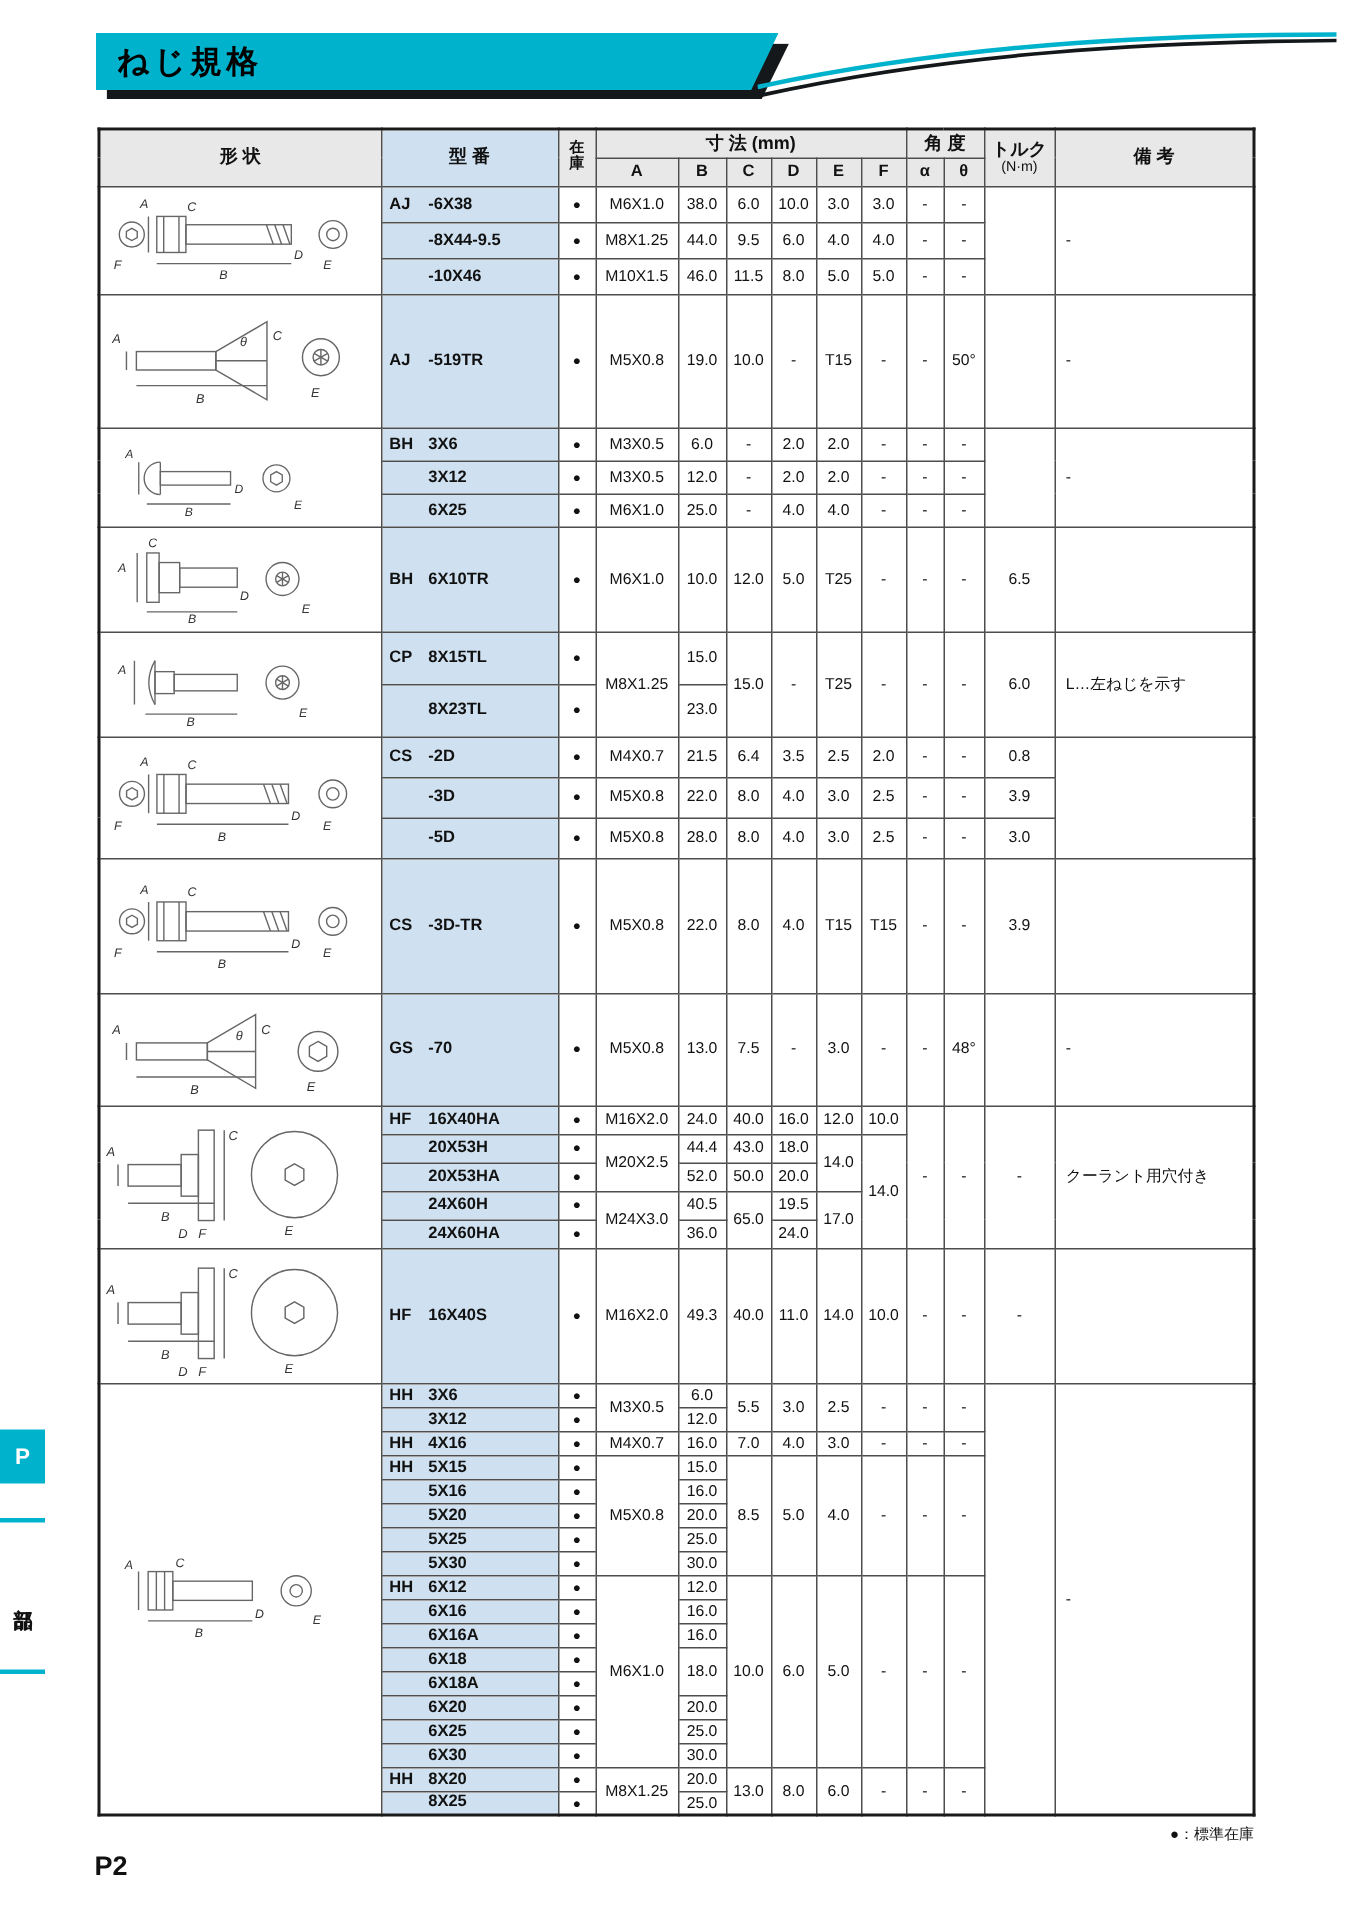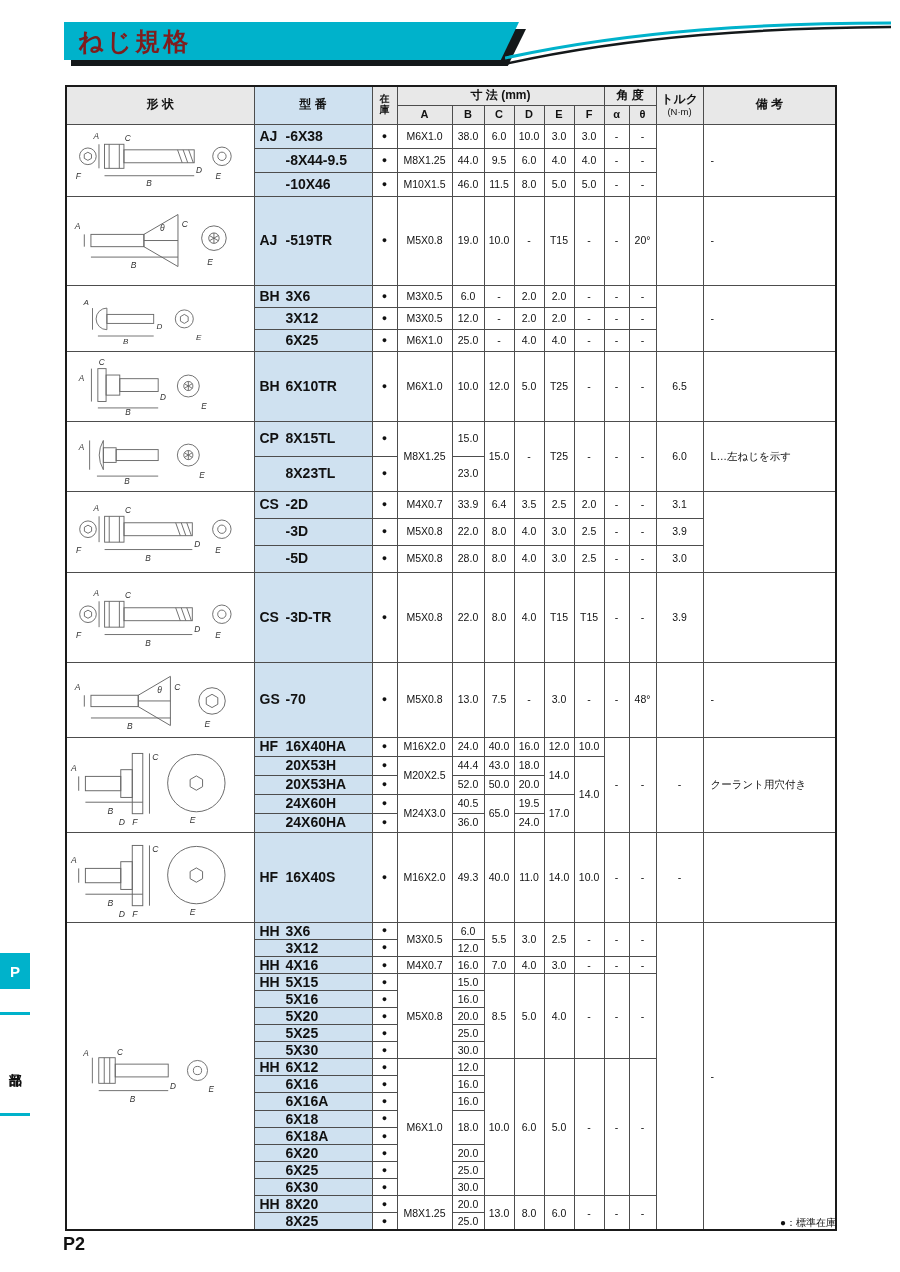--- a/index.html
+++ b/index.html
@@ -19,7 +19,7 @@
     background:#00b2cb; clip-path:polygon(0 0,100% 0,96% 100%,0 100%);
     display:flex; align-items:center; padding-left:14px;
   }
-  .banner h1 { margin:0; font-size:25px; font-weight:bold; color:#7f1d1d; letter-spacing:3px; }
+  .banner h1 { margin:0; font-size:21px; font-weight:bold; color:#000000; letter-spacing:3px; }
   .swoosh { position:absolute; left:505px; top:18px; }
   
   table.spec-table {

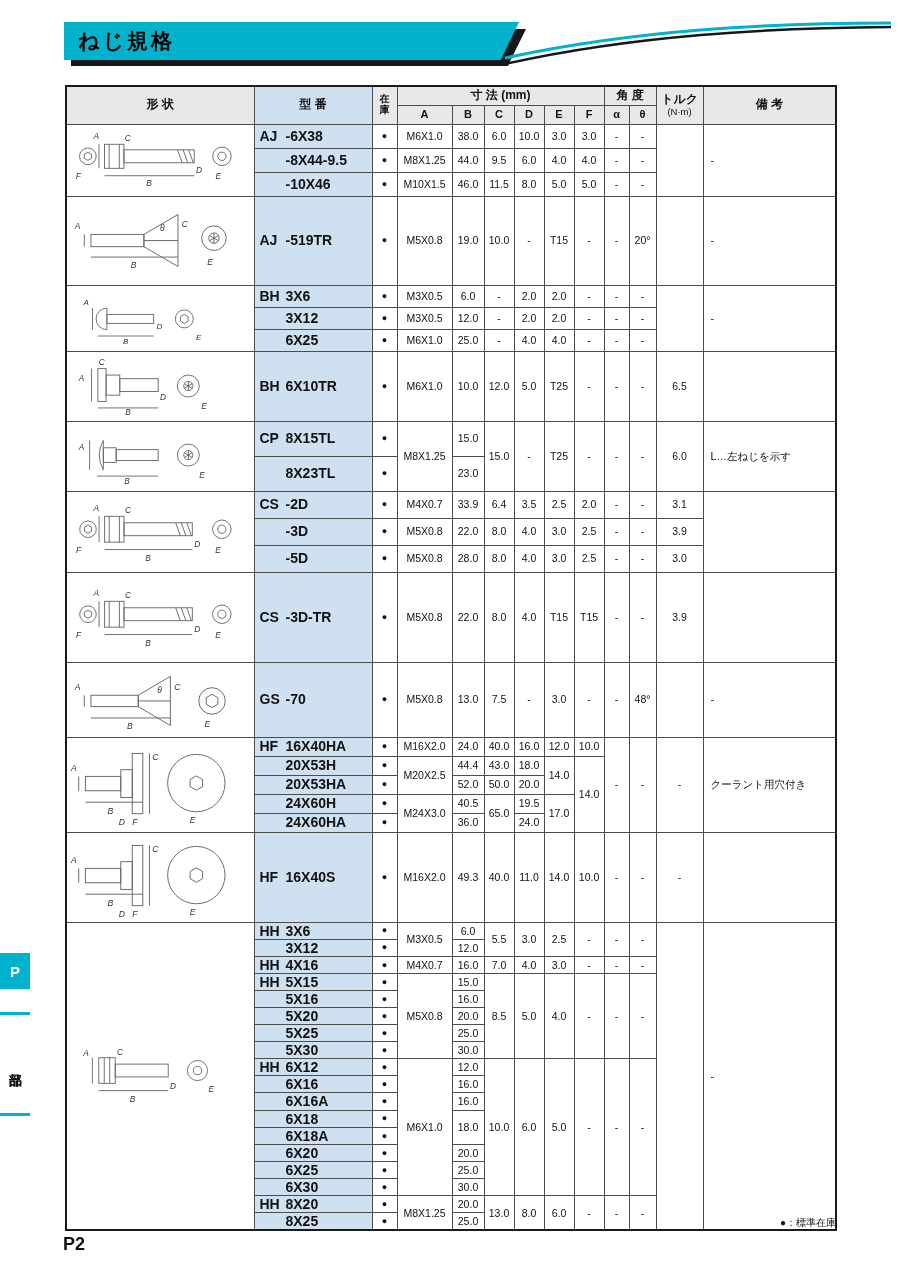--- a/index.html
+++ b/index.html
@@ -42,7 +42,7 @@
   .shape-box svg text { font:italic 9px "Liberation Sans","DejaVu Sans",sans-serif; fill:#333; }
   td.model-cell {
     background:#cfe1f0; text-align:left; padding-left:5px;
-    font-weight:bold; font-size:14px; white-space:nowrap;
+    font-weight:bold; font-size:11px; white-space:nowrap;
   }
   td.model-cell .mp { display:inline-block; width:26px; }
   td.stock-cell { font-size:9px; }

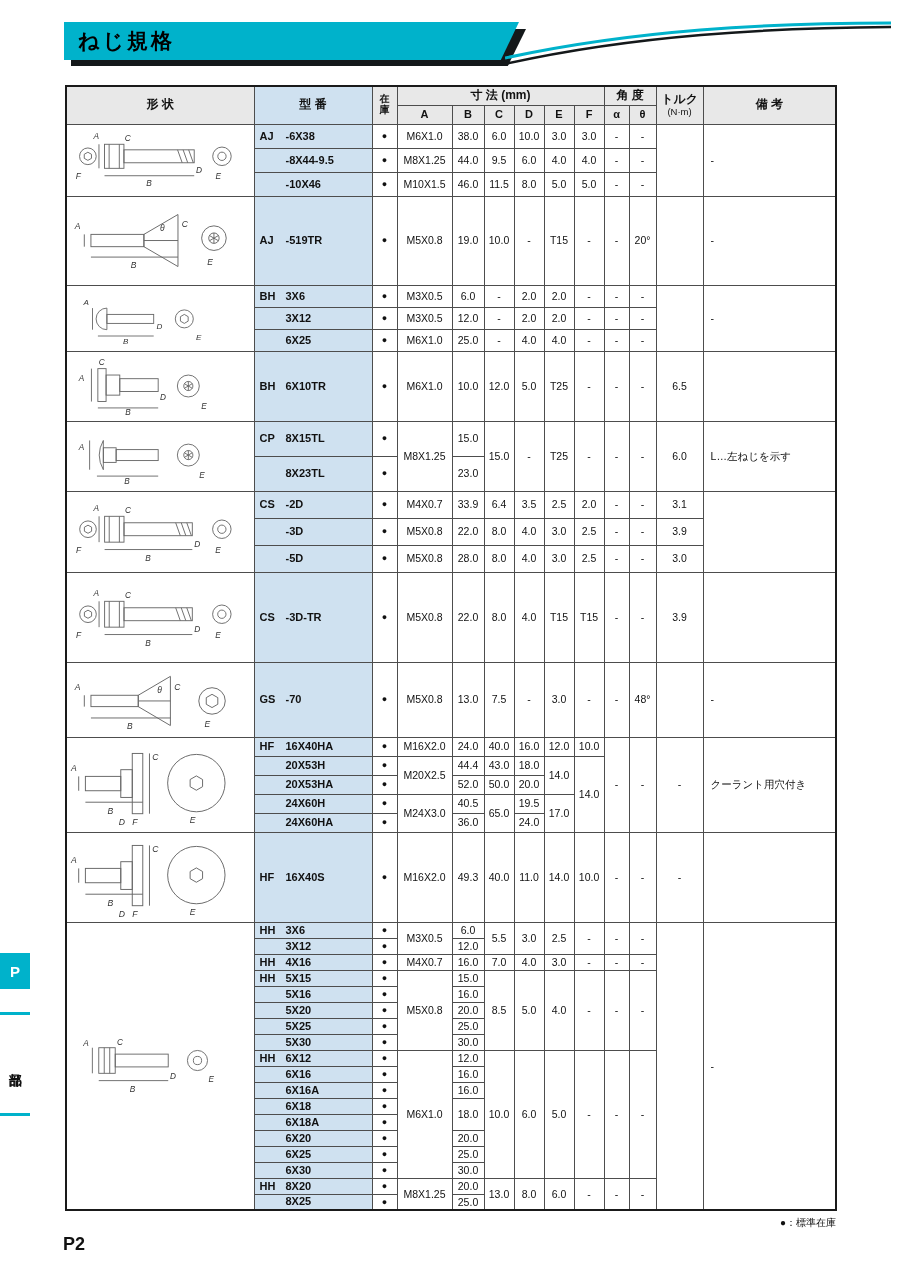--- a/index.html
+++ b/index.html
@@ -221,7 +221,7 @@
           <td class="num-cell">T15</td>
           <td class="num-cell">-</td>
           <td class="num-cell">-</td>
-          <td class="num-cell">20°</td>
+          <td class="num-cell">50°</td>
           <td class="num-cell"></td>
           <td class="remark-cell">-</td>
         </tr>

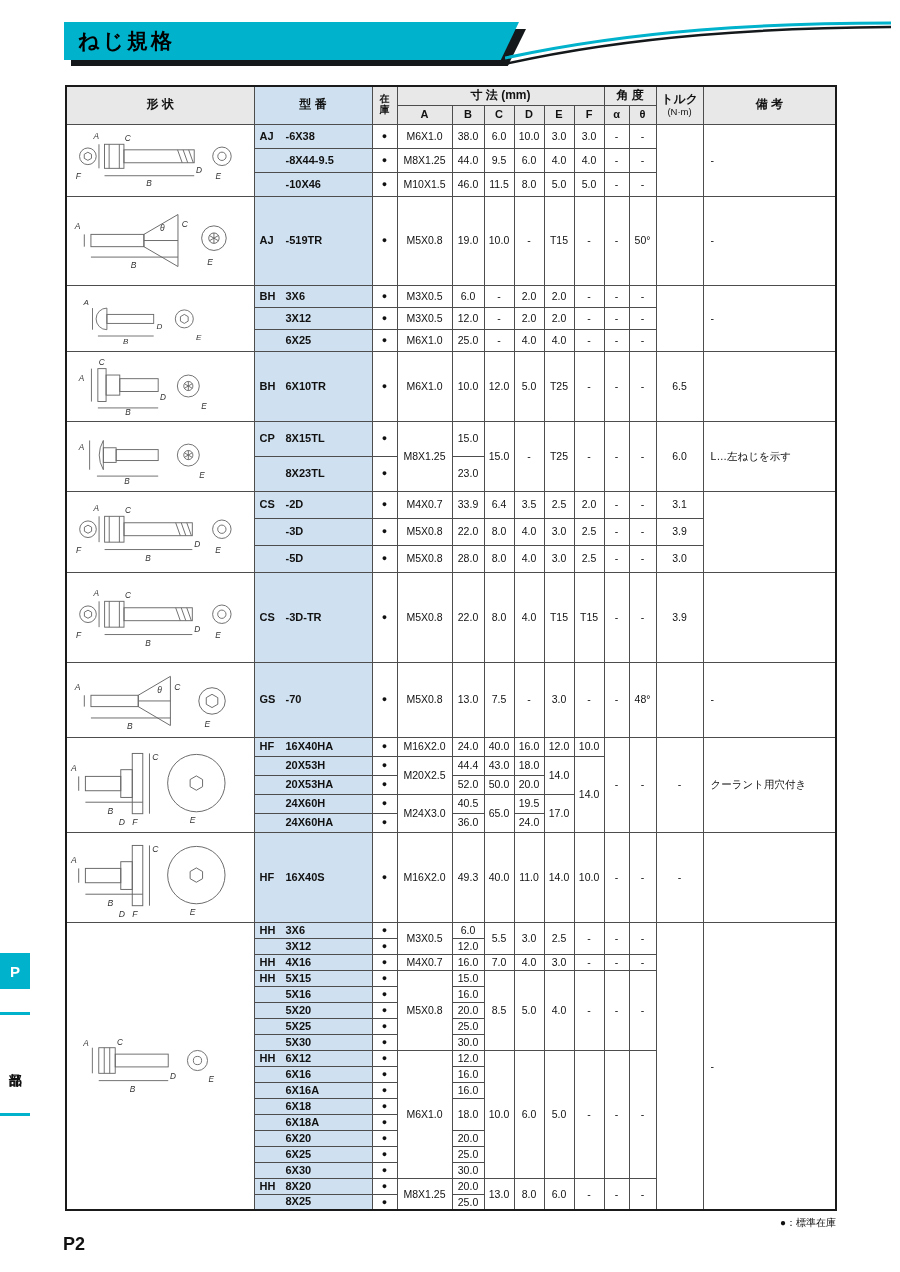--- a/index.html
+++ b/index.html
@@ -391,7 +391,7 @@
           <td class="model-cell"><span class="mp">CS</span><span class="mn">-2D</span></td>
           <td class="stock-cell">●</td>
           <td class="thread-cell">M4X0.7</td>
-          <td class="num-cell">33.9</td>
+          <td class="num-cell">21.5</td>
           <td class="num-cell">6.4</td>
           <td class="num-cell">3.5</td>
           <td class="num-cell">2.5</td>

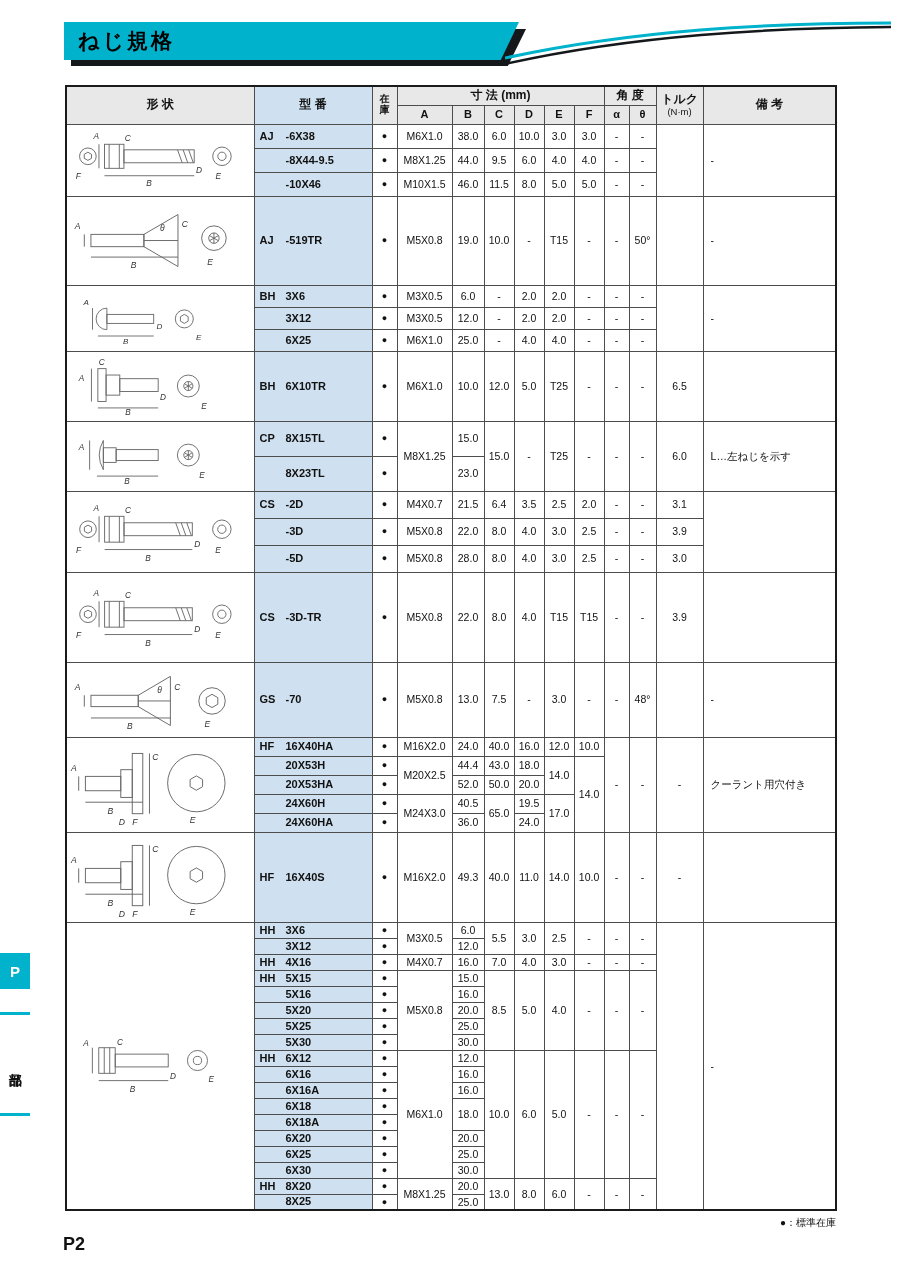--- a/index.html
+++ b/index.html
@@ -398,7 +398,7 @@
           <td class="num-cell">2.0</td>
           <td class="num-cell">-</td>
           <td class="num-cell">-</td>
-          <td class="num-cell">3.1</td>
+          <td class="num-cell">0.8</td>
           <td rowspan="3" class="remark-cell"></td>
         </tr>
         <tr style="height: 27px;">

